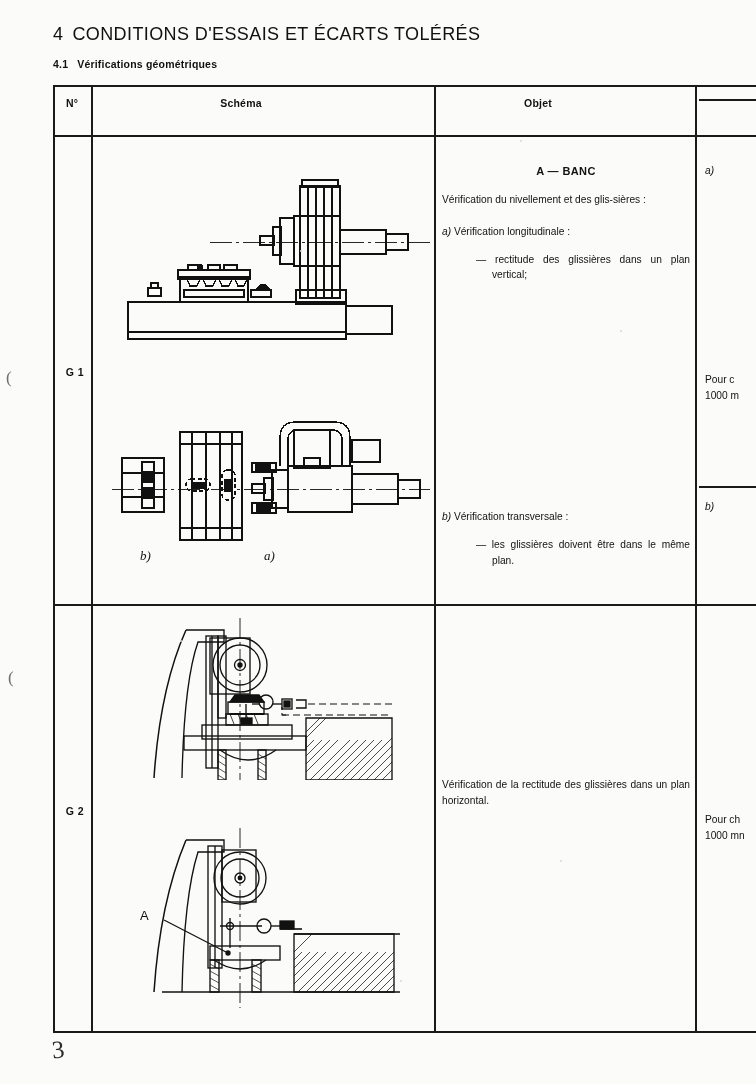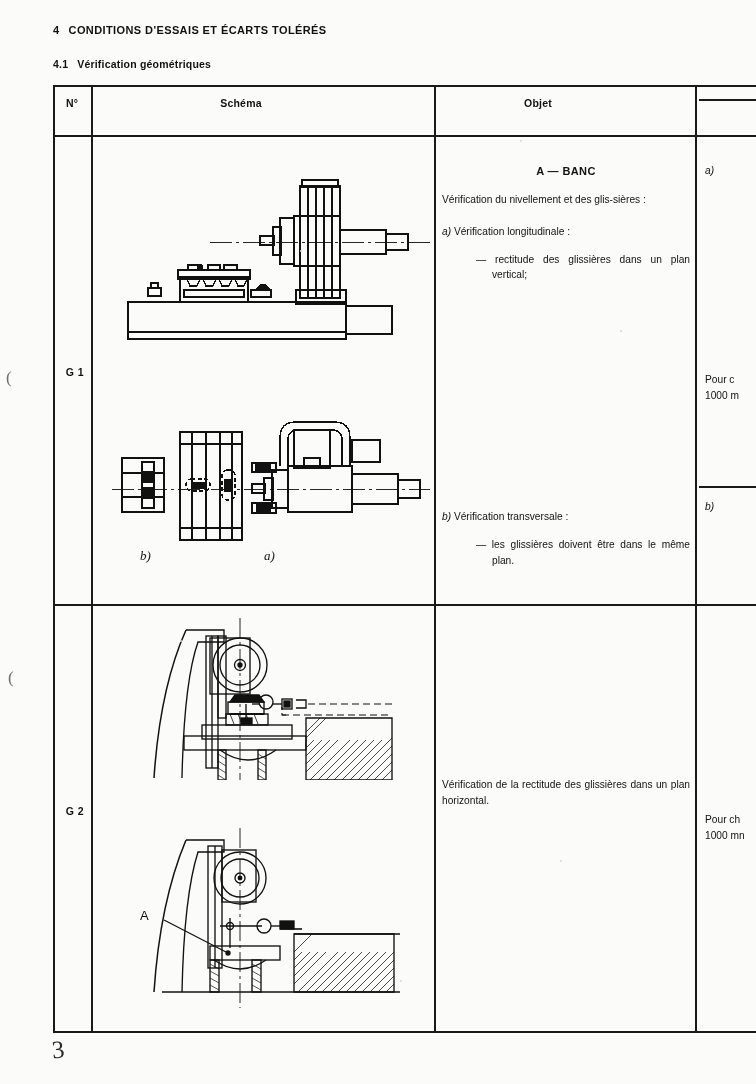--- a/index.html
+++ b/index.html
@@ -27,8 +27,8 @@
     position: absolute;
     left: 53px;
     top: 24px;
-    font-size: 11px;
-    font-weight: bold;
+    font-size: 18px;
+    font-weight: normal;
     letter-spacing: 0.4px;
     white-space: nowrap;
   }

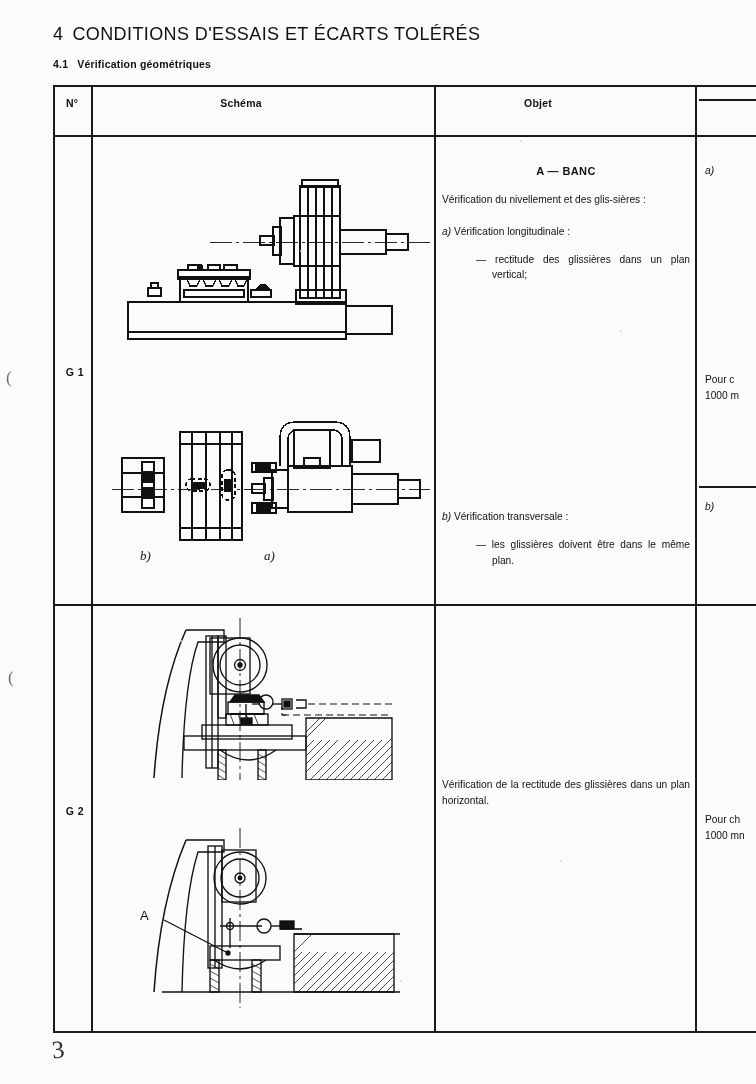--- a/index.html
+++ b/index.html
@@ -214,7 +214,7 @@
   </div>
 
   <div class="sub-title">
-    <span class="num">4.1</span><span>Vérification géométriques</span>
+    <span class="num">4.1</span><span>Vérifications géométriques</span>
   </div>
 
   <div class="tbl">

